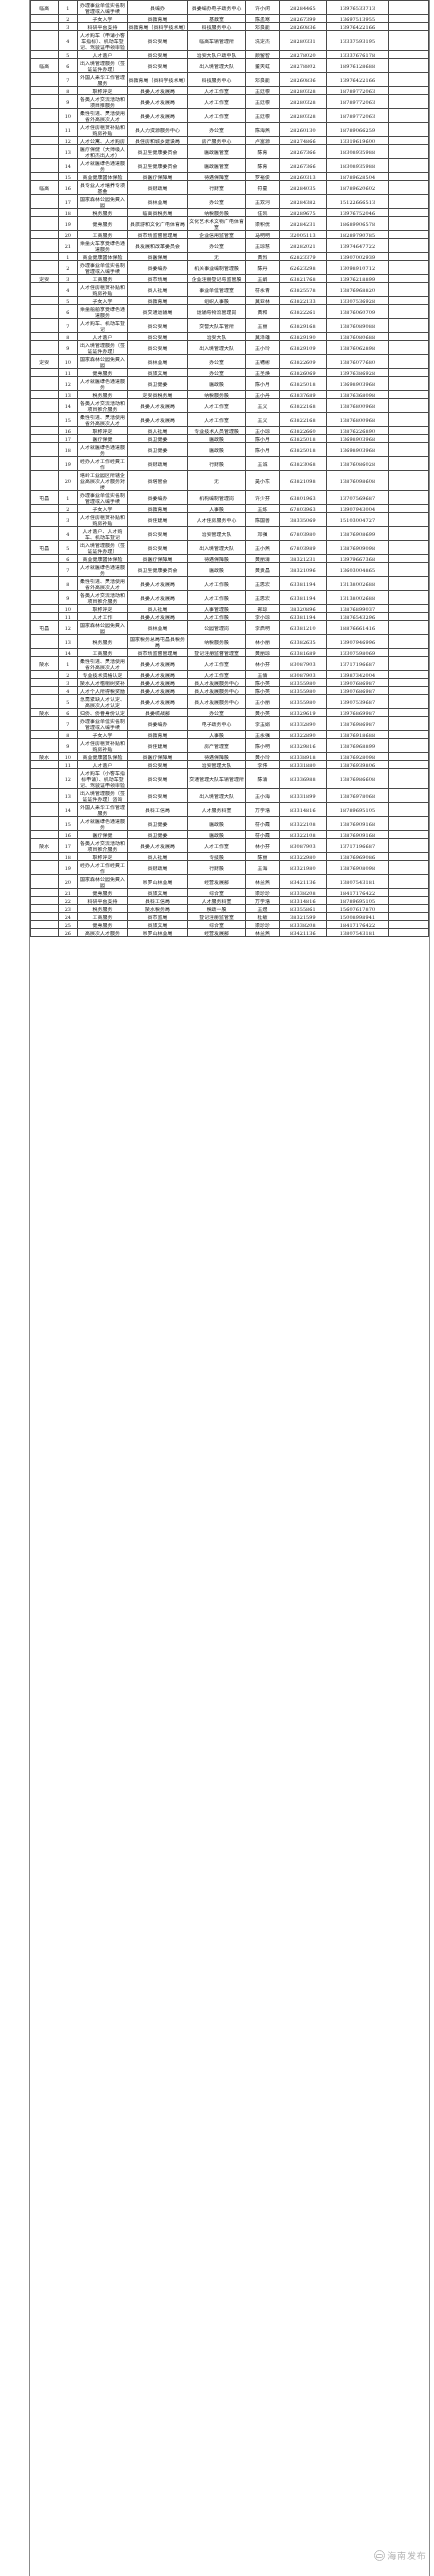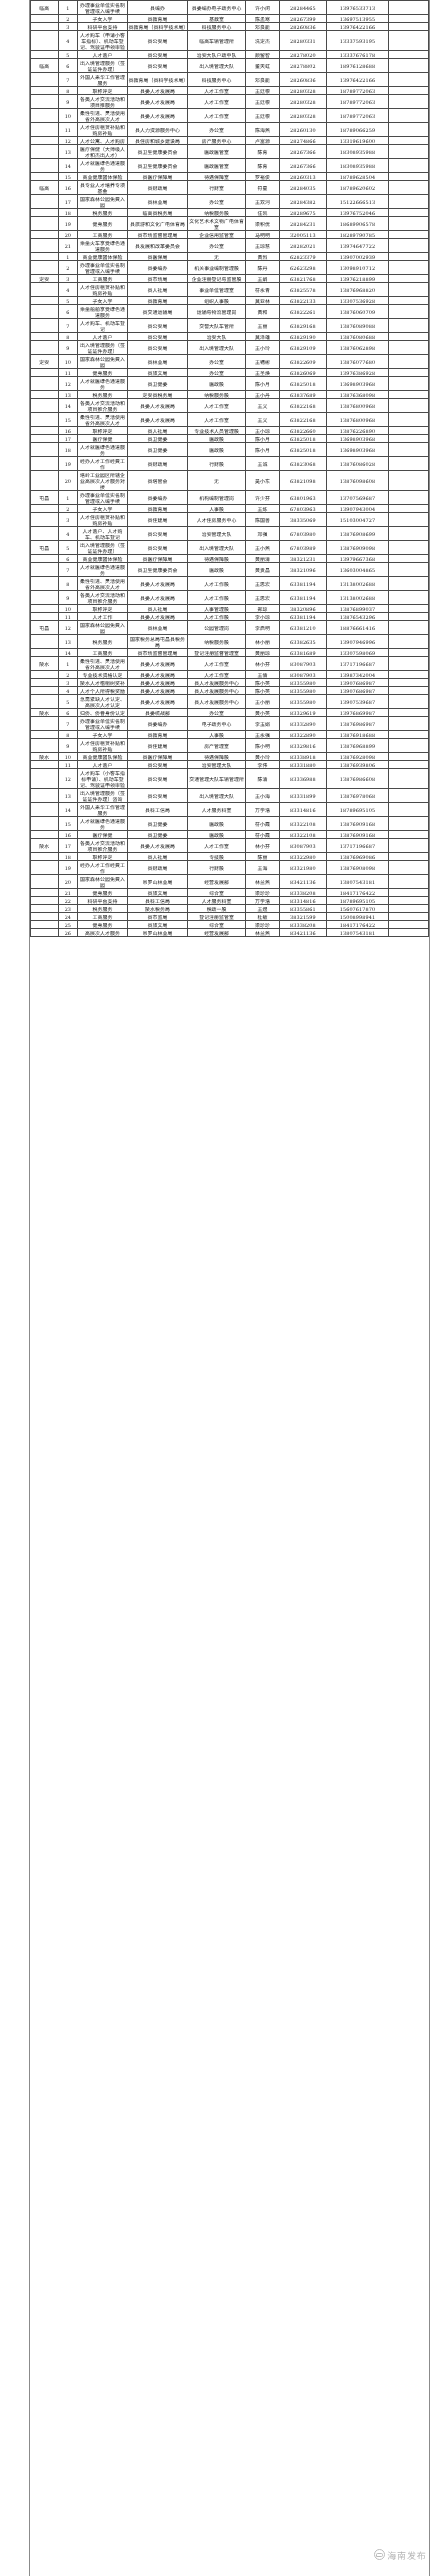--- a/index.html
+++ b/index.html
@@ -66,6 +66,7 @@
     right:7.5px;
     bottom:14px;
     display:flex;
+    align-items:center;
     gap:2.7px;
     opacity:.52;
     pointer-events:none;

